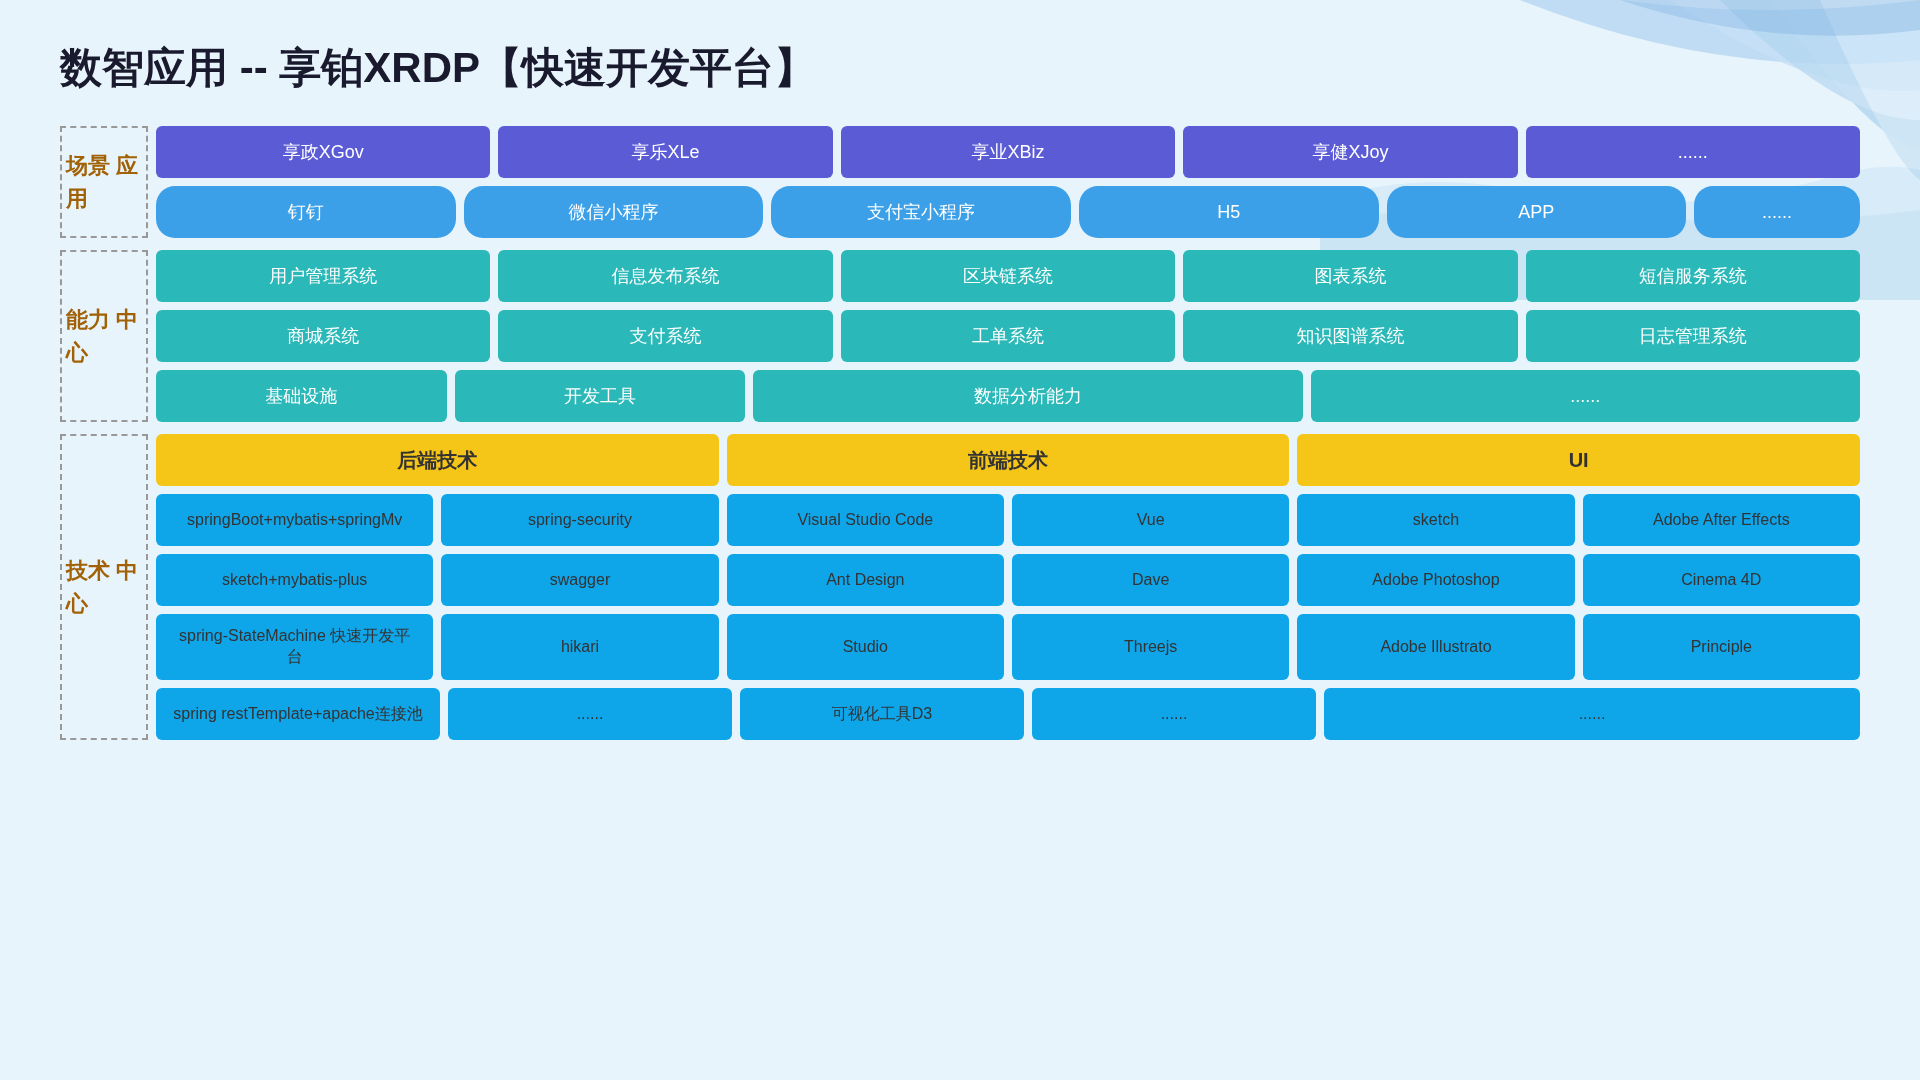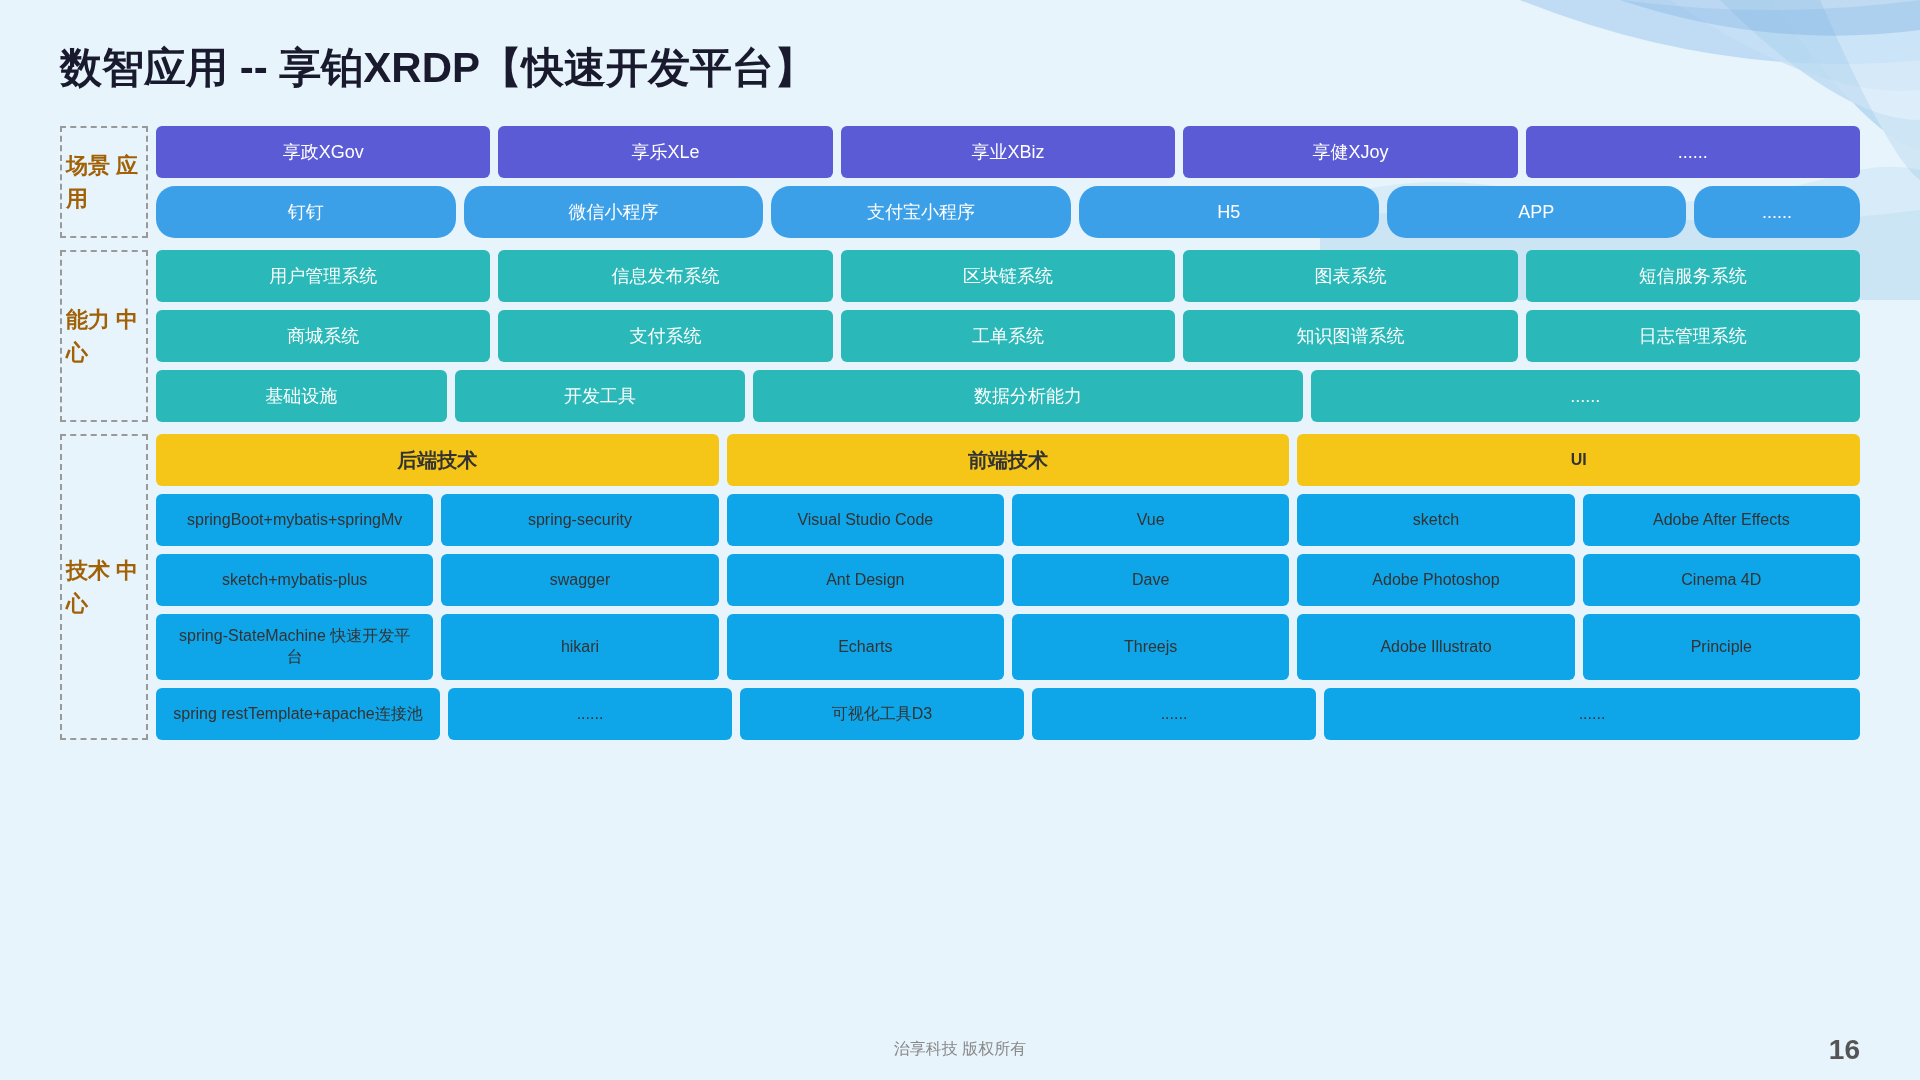--- a/index.html
+++ b/index.html
@@ -288,7 +288,7 @@
           <div class="cell cell-yellow cell-2x" style="font-size:20px;">
               <span>前端技术</span>
             </div>
-          <div class="cell cell-yellow cell-2x" style="font-size:16px;">
+          <div class="cell cell-yellow cell-2x" style="font-size:20px;">
               <span>UI</span>
             </div>
         </div>

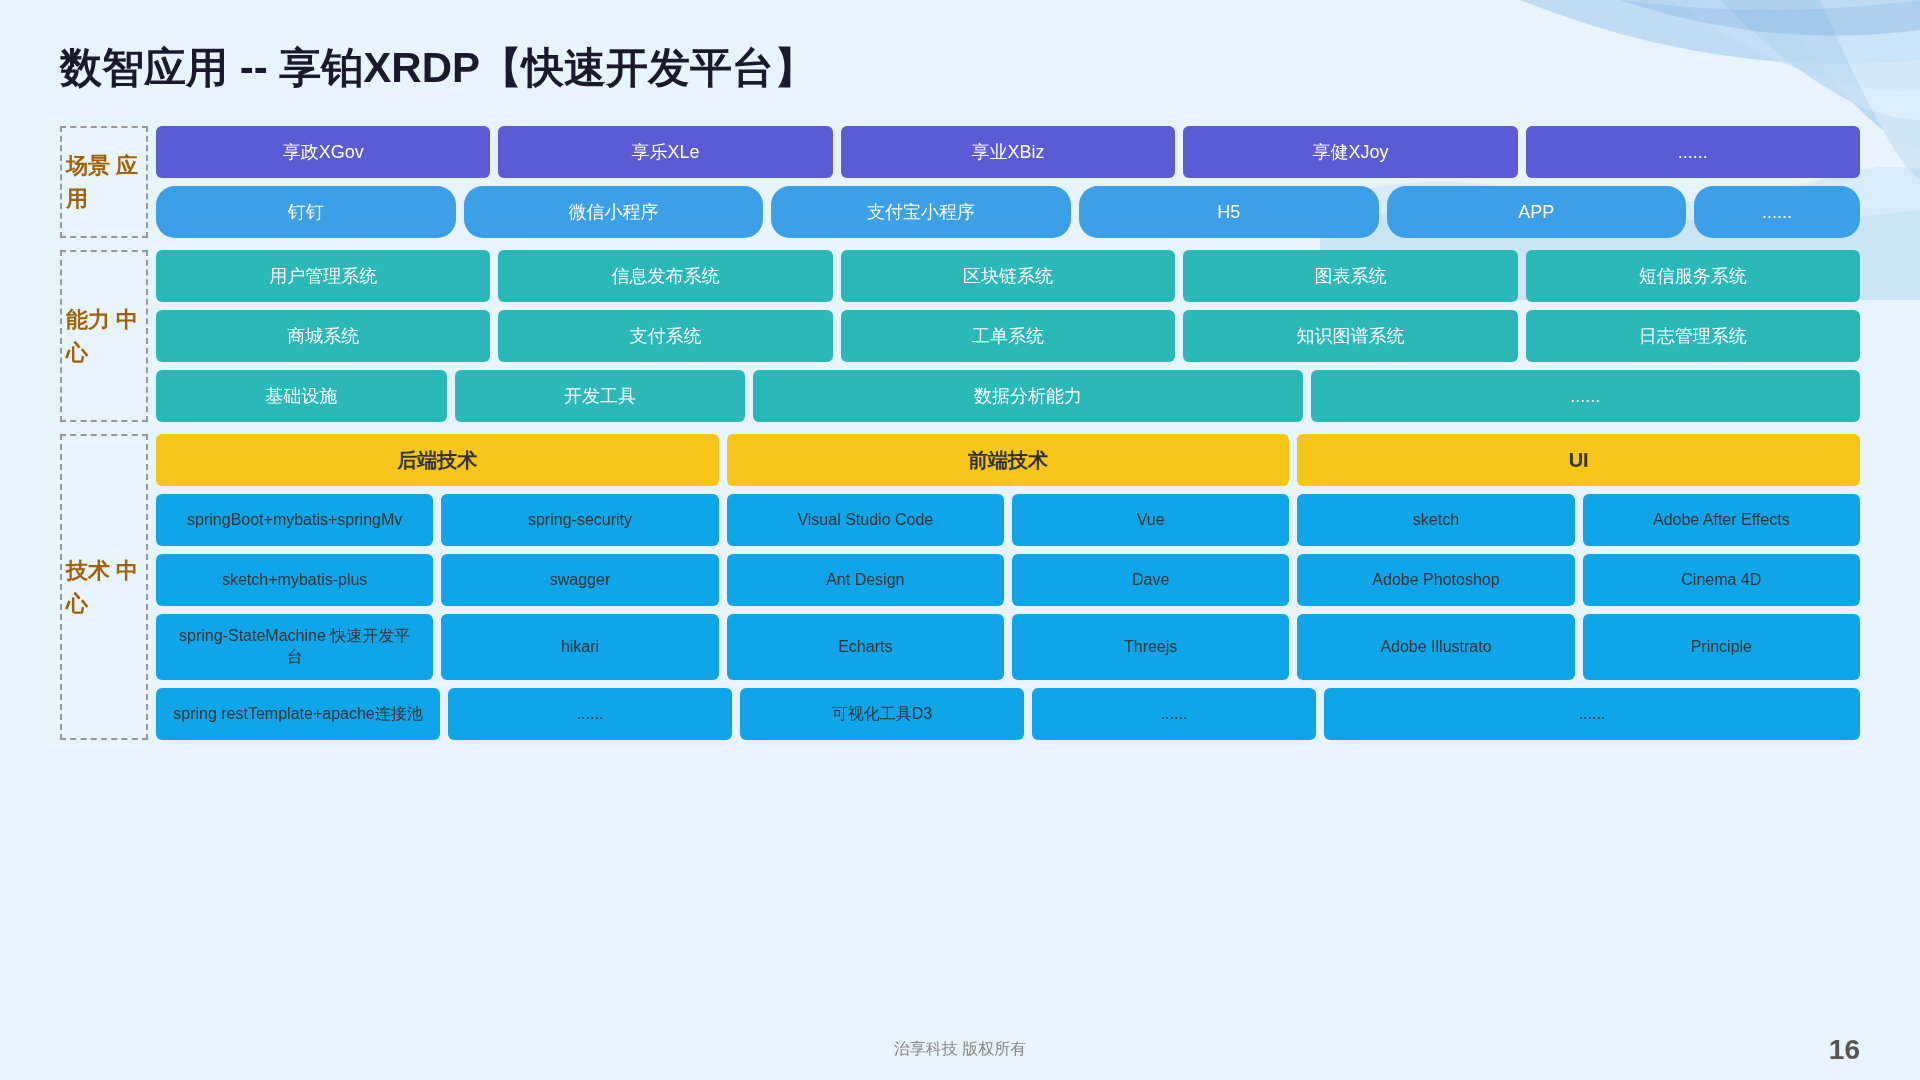--- a/index.html
+++ b/index.html
@@ -343,7 +343,7 @@
               <span>hikari</span>
             </div>
           <div class="cell cell-yellow-light">
-              <span>Echarts</span>
+              <span>Studio</span>
             </div>
           <div class="cell cell-yellow-light">
               <span>Threejs</span>

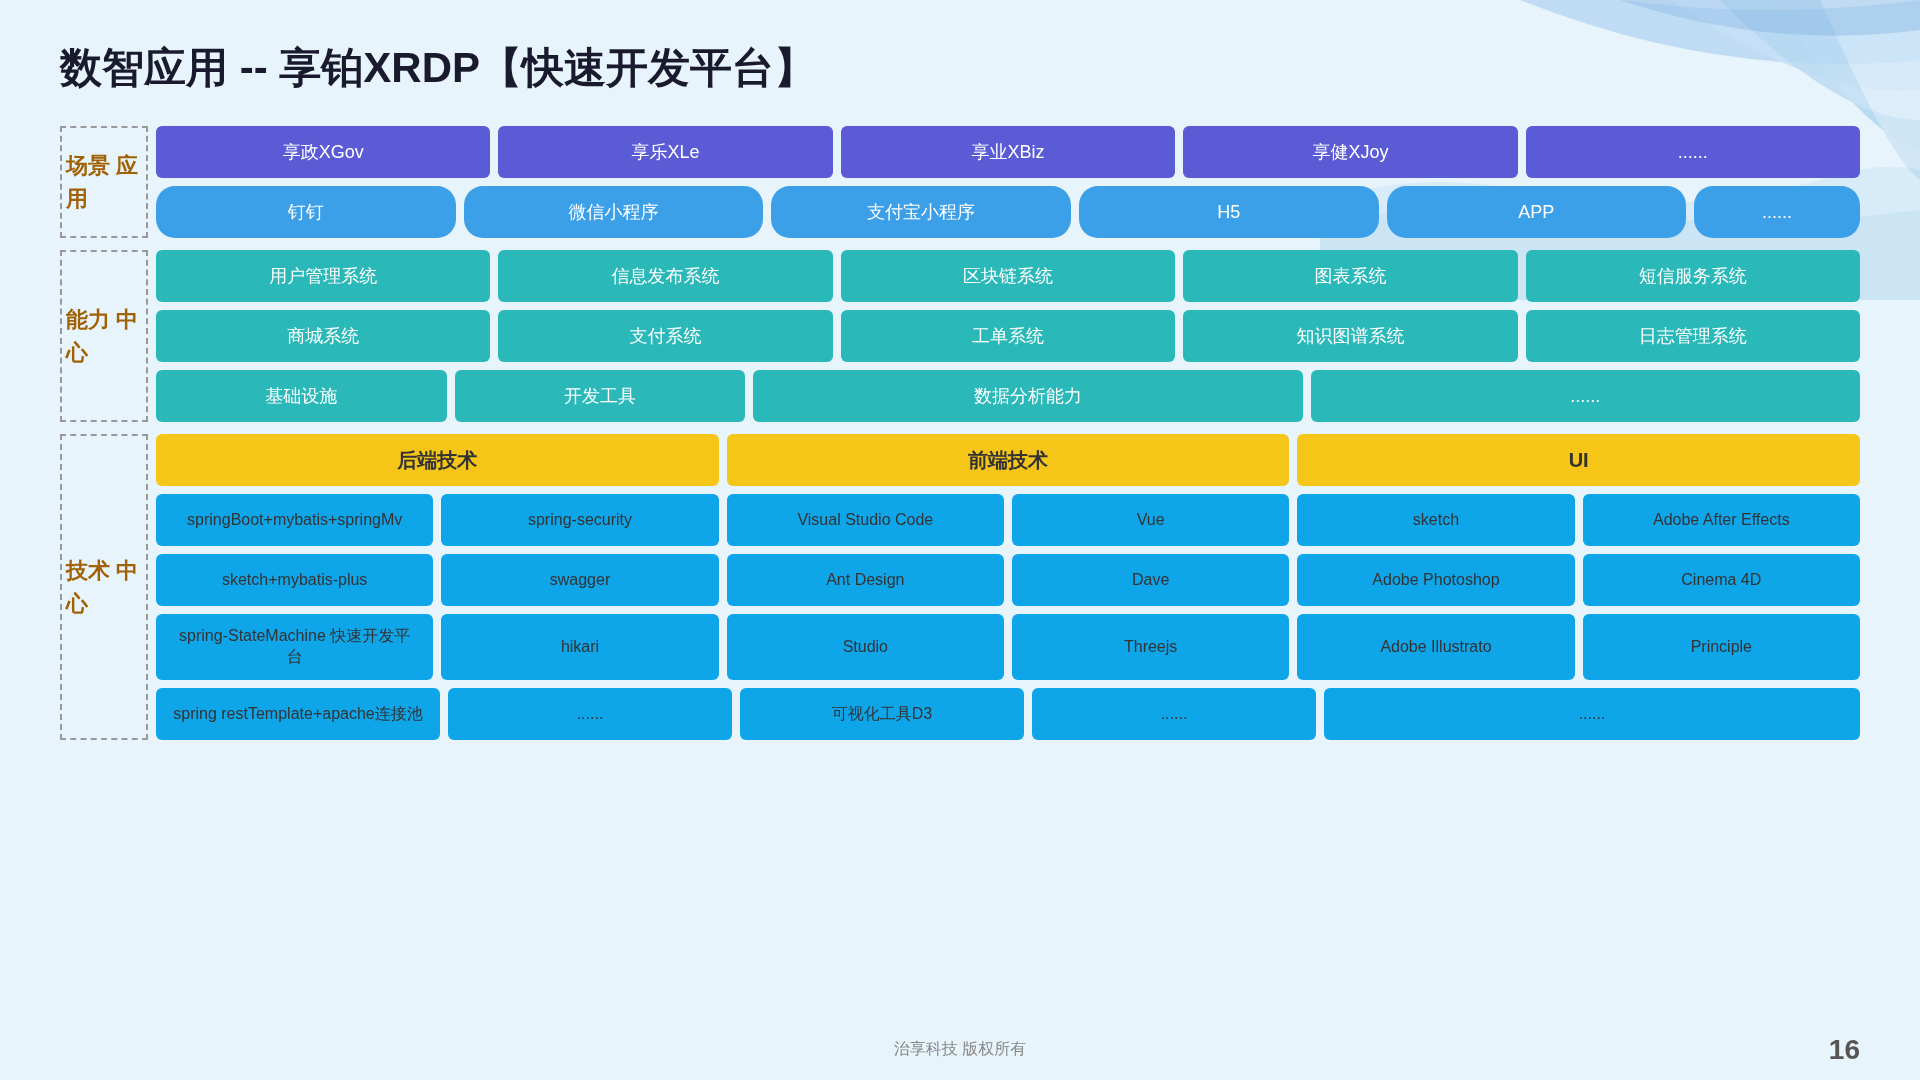--- a/index.html
+++ b/index.html
@@ -378,10 +378,6 @@
 
   </div>
 
-  <div class="footer">
-    <span class="footer-text">治享科技 版权所有</span>
-    <span class="footer-page">16</span>
-  </div>
 
 </div>
 

